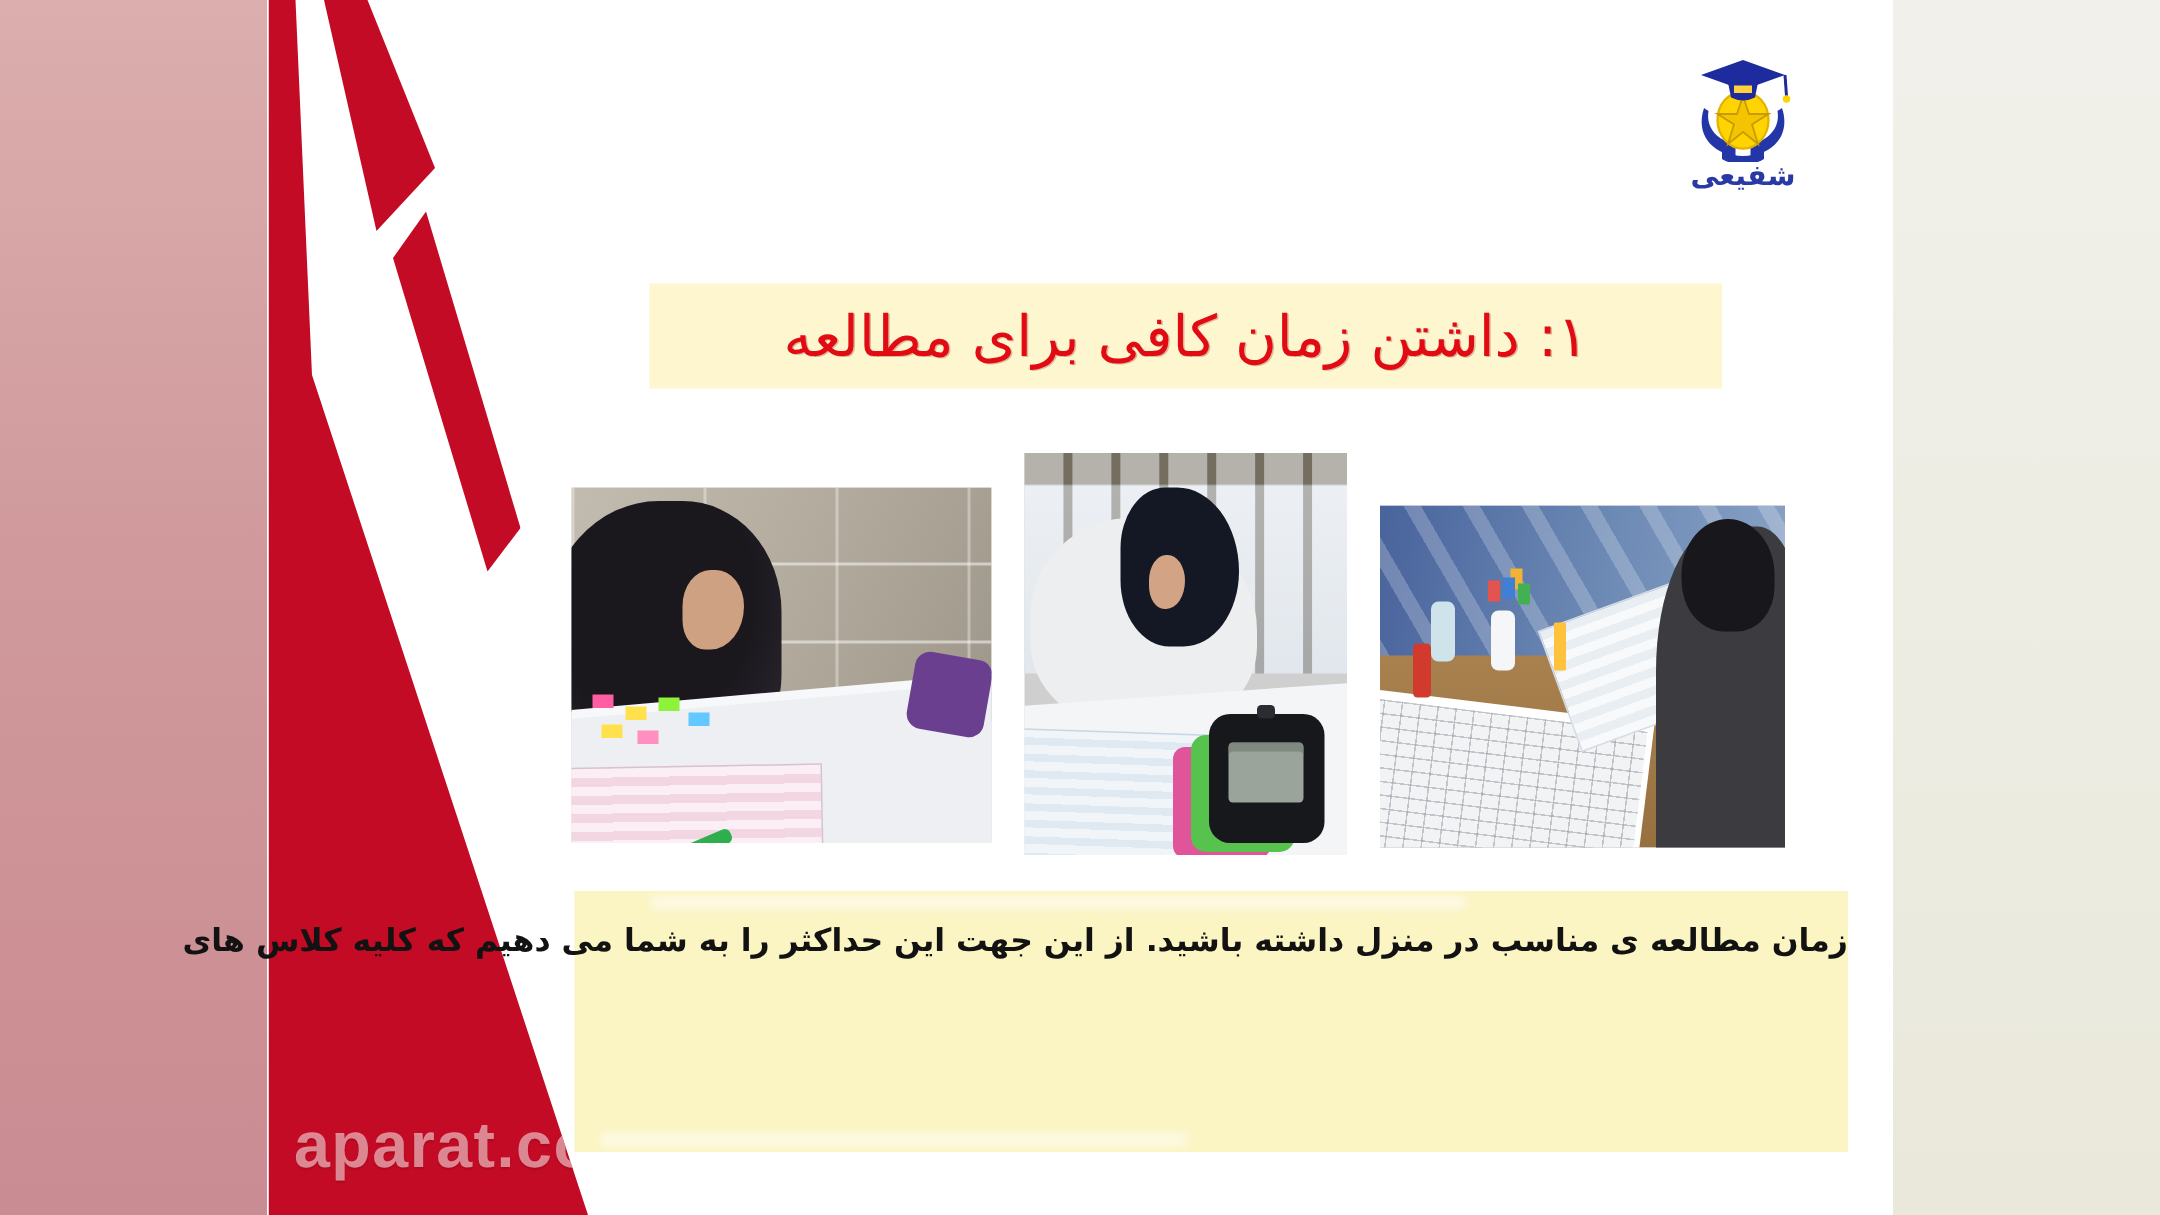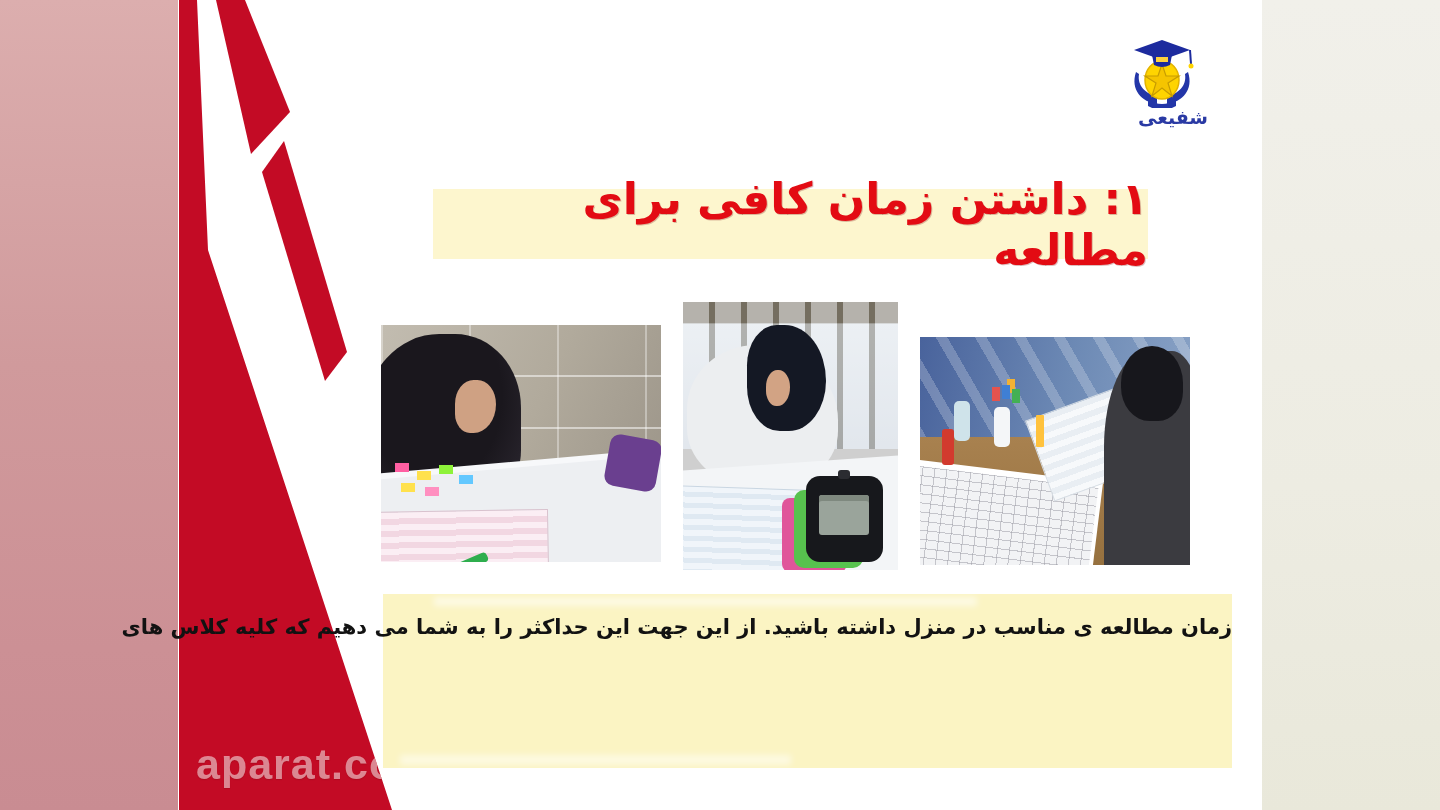--- a/index.html
+++ b/index.html
@@ -24,7 +24,7 @@
              text-shadow:0 1px 1px rgba(120,0,10,0.25);}
 
   
-  .logo{position:absolute;left:1116px;top:34px;width:92px;text-align:right;}
+  .logo{position:absolute;left:1116px;top:34px;width:92px;text-align:center;}
   .logo svg{display:block;margin:0 auto;}
   .logo-label{display:block;margin-top:-2px;color:#2a3aa4;font-weight:bold;font-size:19px;direction:rtl;}
 

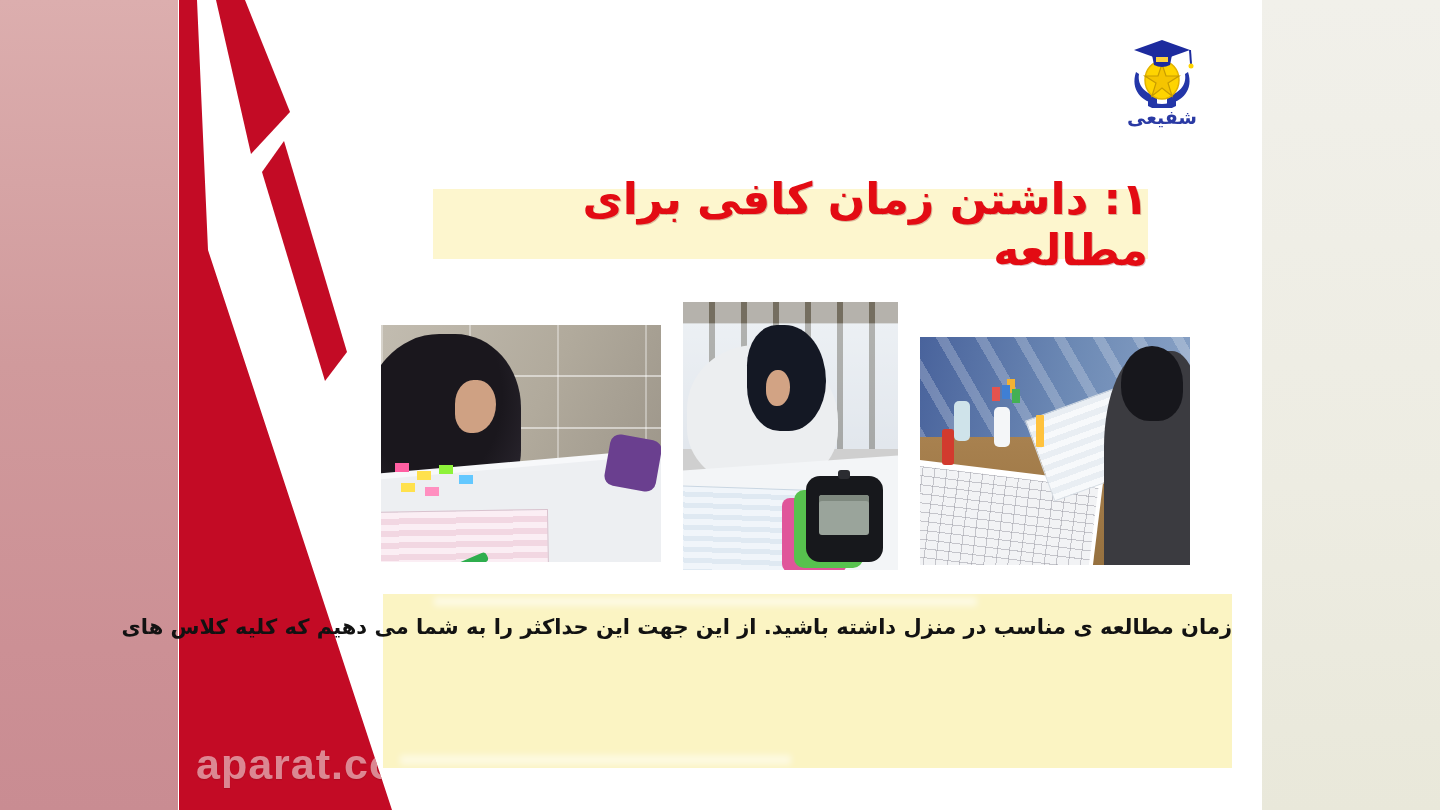--- a/index.html
+++ b/index.html
@@ -35,7 +35,7 @@
   
   .heading-box{position:absolute;left:433px;top:189px;width:715px;height:70px;background:#fdf6ce;
                display:flex;align-items:center;justify-content:center;}
-  .heading-text{direction:rtl;color:#e30b13;font-size:44px;font-weight:bold;
+  .heading-text{direction:rtl;color:#e30b13;font-size:38px;font-weight:normal;
                 text-shadow:1px 1px 0 rgba(120,0,0,0.25);}
 
   

